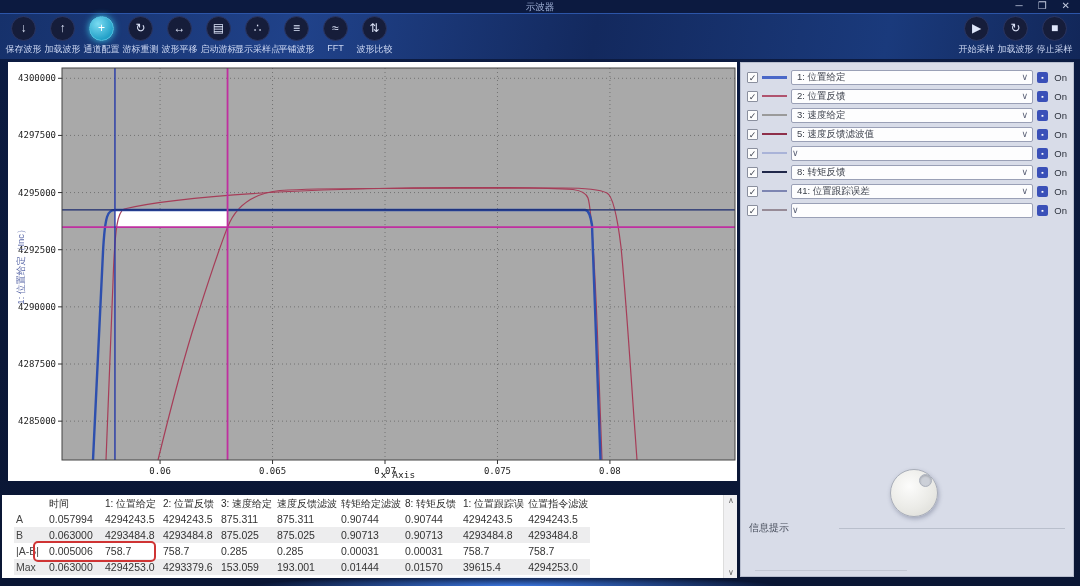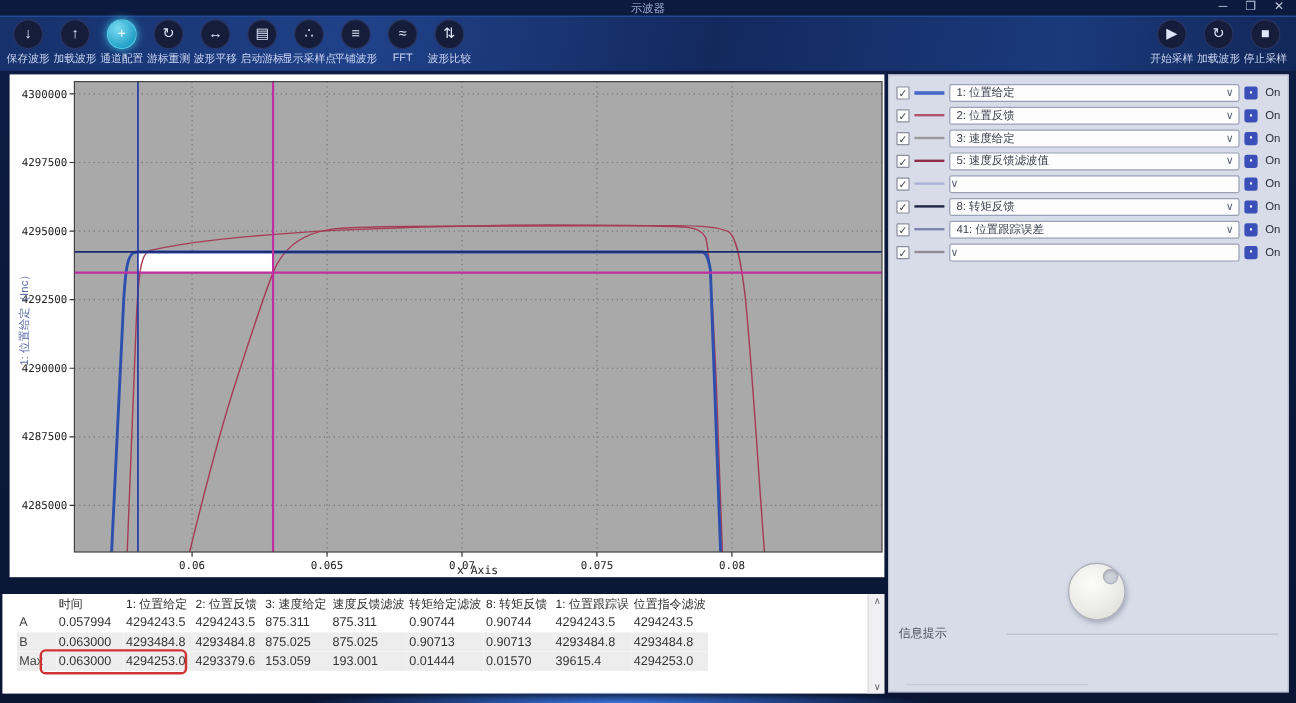--- a/index.html
+++ b/index.html
@@ -367,6 +367,18 @@
             <td>4293484.8</td>
             <td>4293484.8</td>
           </tr>
+          <tr>
+            <td class="rowname">|A-B|</td>
+            <td>0.005006</td>
+            <td>758.7</td>
+            <td>758.7</td>
+            <td>0.285</td>
+            <td>0.285</td>
+            <td>0.00031</td>
+            <td>0.00031</td>
+            <td>758.7</td>
+            <td>758.7</td>
+          </tr>
           <tr class="alt">
             <td class="rowname">Max</td>
             <td>0.063000</td>

